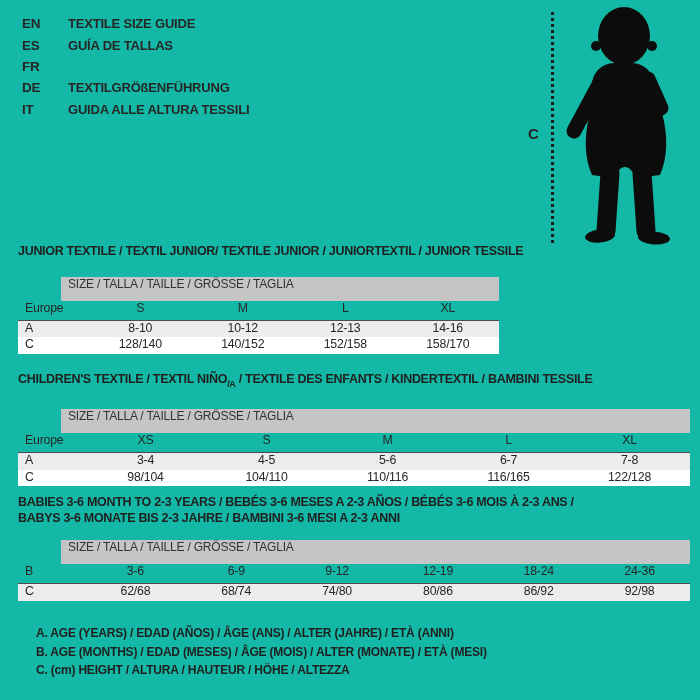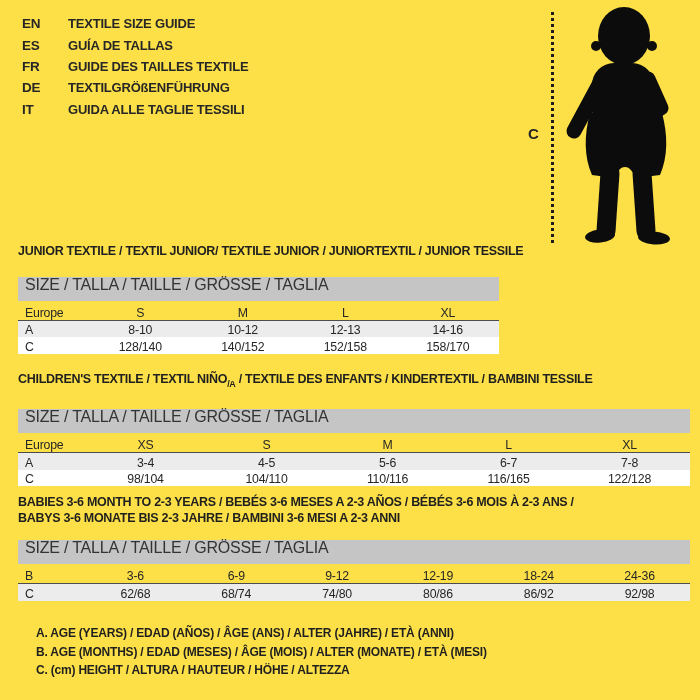--- a/index.html
+++ b/index.html
@@ -4,7 +4,7 @@
 <style>
   html,body{margin:0;padding:0;background:#fff;}
   .page{
-    position:relative;width:700px;height:700px;background:#fde047;
+    position:relative;width:700px;height:700px;background:#14b8a6;
     font-family:"Liberation Sans", sans-serif;color:#262626;overflow:hidden;
   }
   

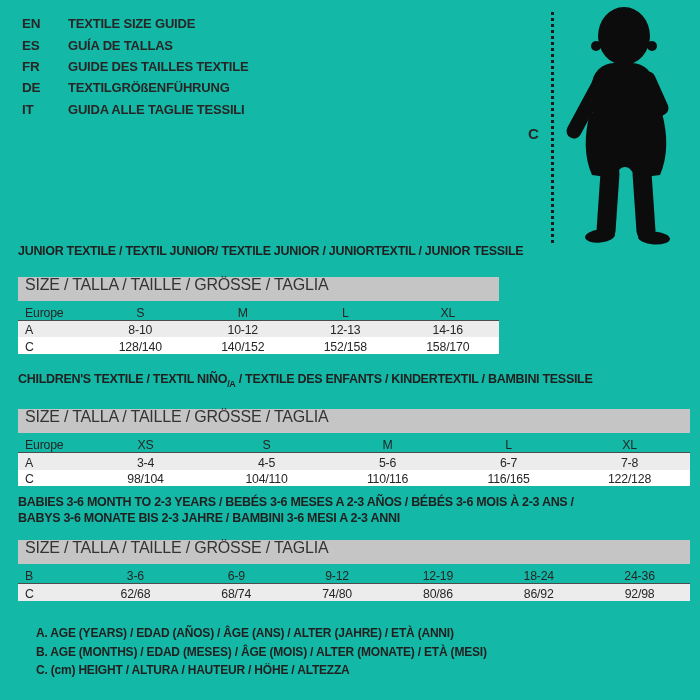--- a/index.html
+++ b/index.html
@@ -60,7 +60,6 @@
     </div>
     <div class="lang-row">
       <span class="lang-code">FR</span>
-      <span class="lang-title">GUIDE DES TAILLES TEXTILE</span>
     </div>
     <div class="lang-row">
       <span class="lang-code">DE</span>

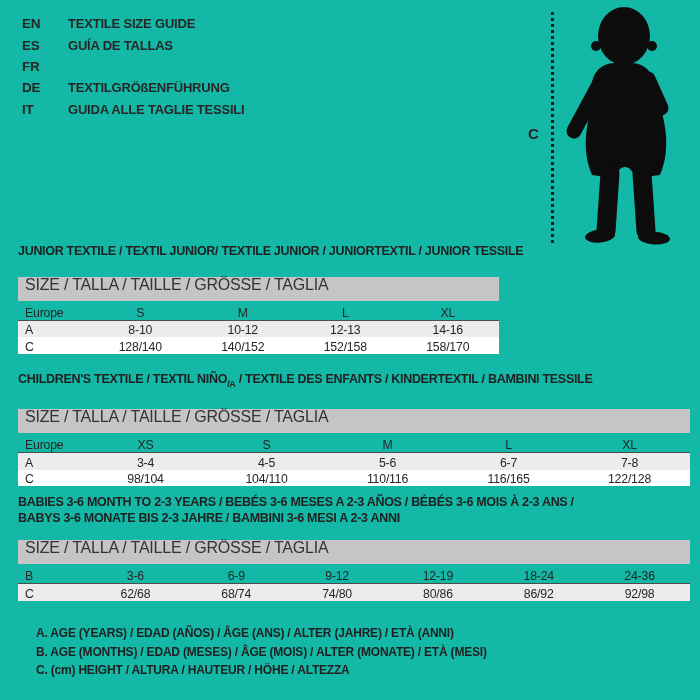--- a/index.html
+++ b/index.html
@@ -67,7 +67,7 @@
     </div>
     <div class="lang-row">
       <span class="lang-code">IT</span>
-      <span class="lang-title">GUIDA ALLE TAGLIE TESSILI</span>
+      <span class="lang-title">GUIDA ALLE ALTURA TESSILI</span>
     </div>
   </div>
 

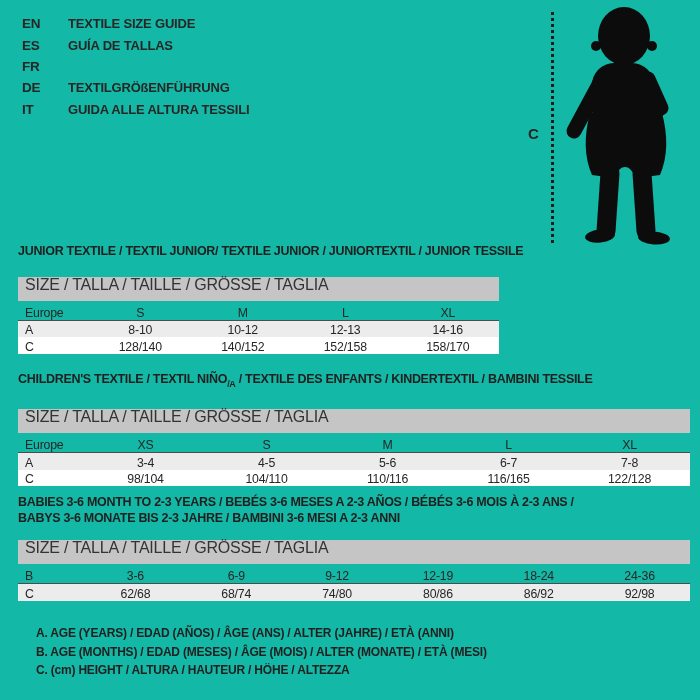--- a/index.html
+++ b/index.html
@@ -30,7 +30,7 @@
   .sec-babies .size-table{margin-top:14px;}
   .size-bar{
     height:24px;line-height:15px;background:#c5c5c5;color:#333333;
-    font-size:16px;padding-left:7px;letter-spacing:-0.2px;
+    font-size:12px;padding-left:7px;letter-spacing:-0.2px;margin-left:43px;
   }
   .trow{display:flex;align-items:flex-end;font-size:12.3px;letter-spacing:-0.2px;}
   .trow-first{height:19px;border-bottom:1.5px solid #4c4c4c;}

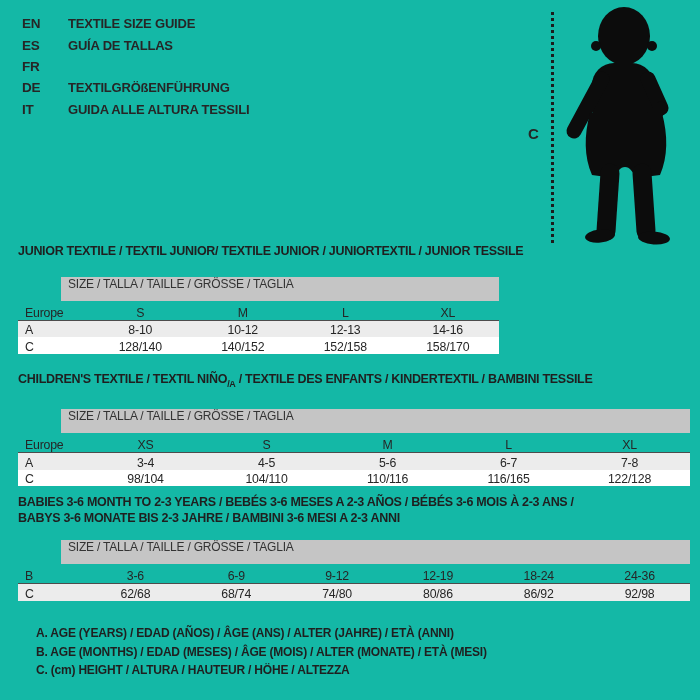--- a/index.html
+++ b/index.html
@@ -32,7 +32,7 @@
     height:24px;line-height:15px;background:#c5c5c5;color:#333333;
     font-size:12px;padding-left:7px;letter-spacing:-0.2px;margin-left:43px;
   }
-  .trow{display:flex;align-items:flex-end;font-size:12.3px;letter-spacing:-0.2px;}
+  .trow{display:flex;align-items:flex-start;font-size:12.3px;letter-spacing:-0.2px;}
   .trow-first{height:19px;border-bottom:1.5px solid #4c4c4c;}
   .trow-mid{height:16.5px;background:#ececec;}
   .trow-last{height:16.5px;background:#ffffff;}

